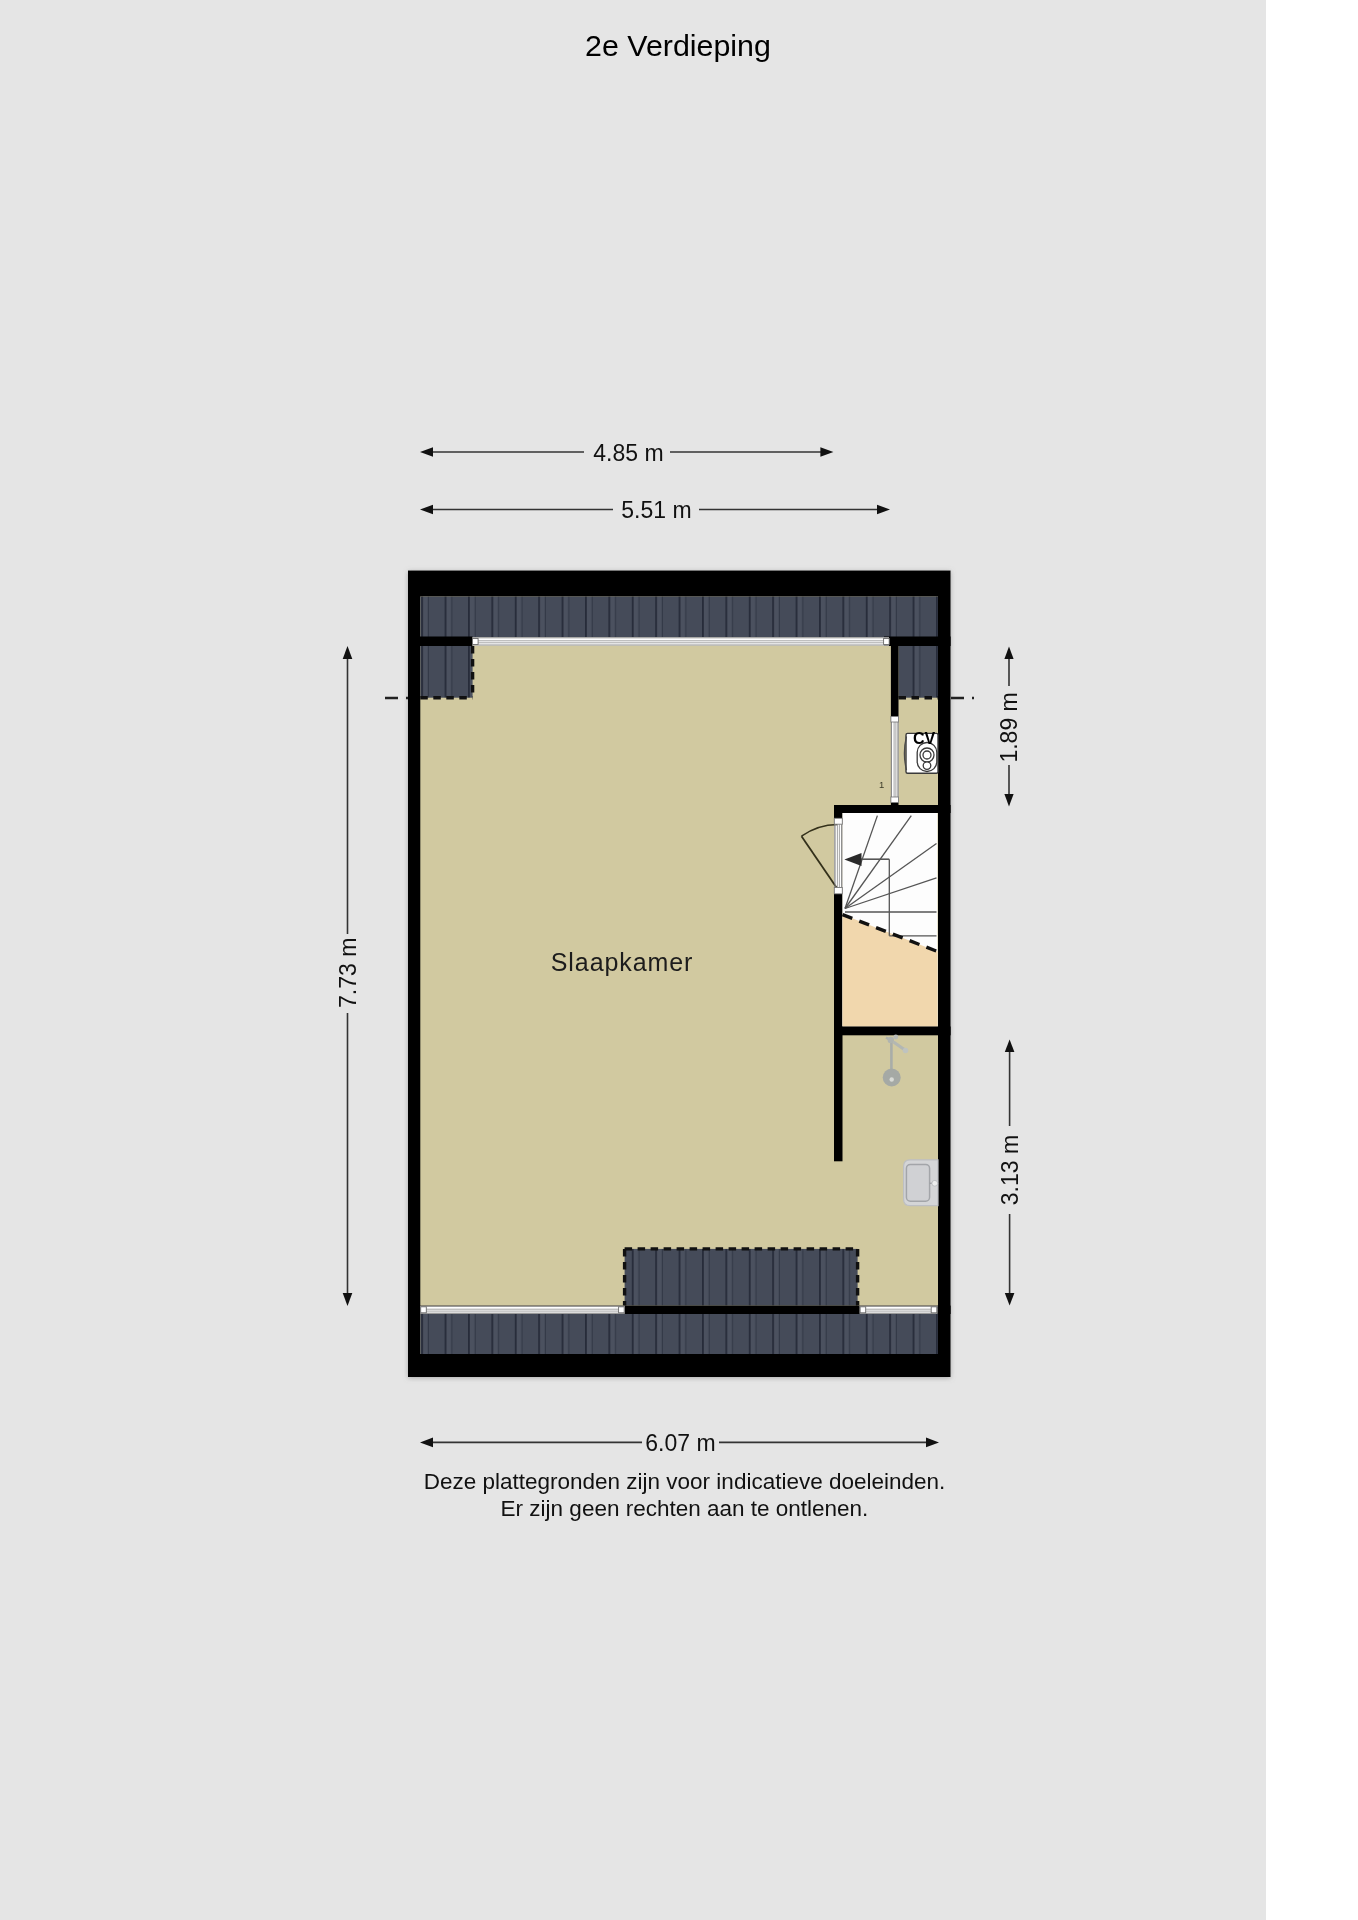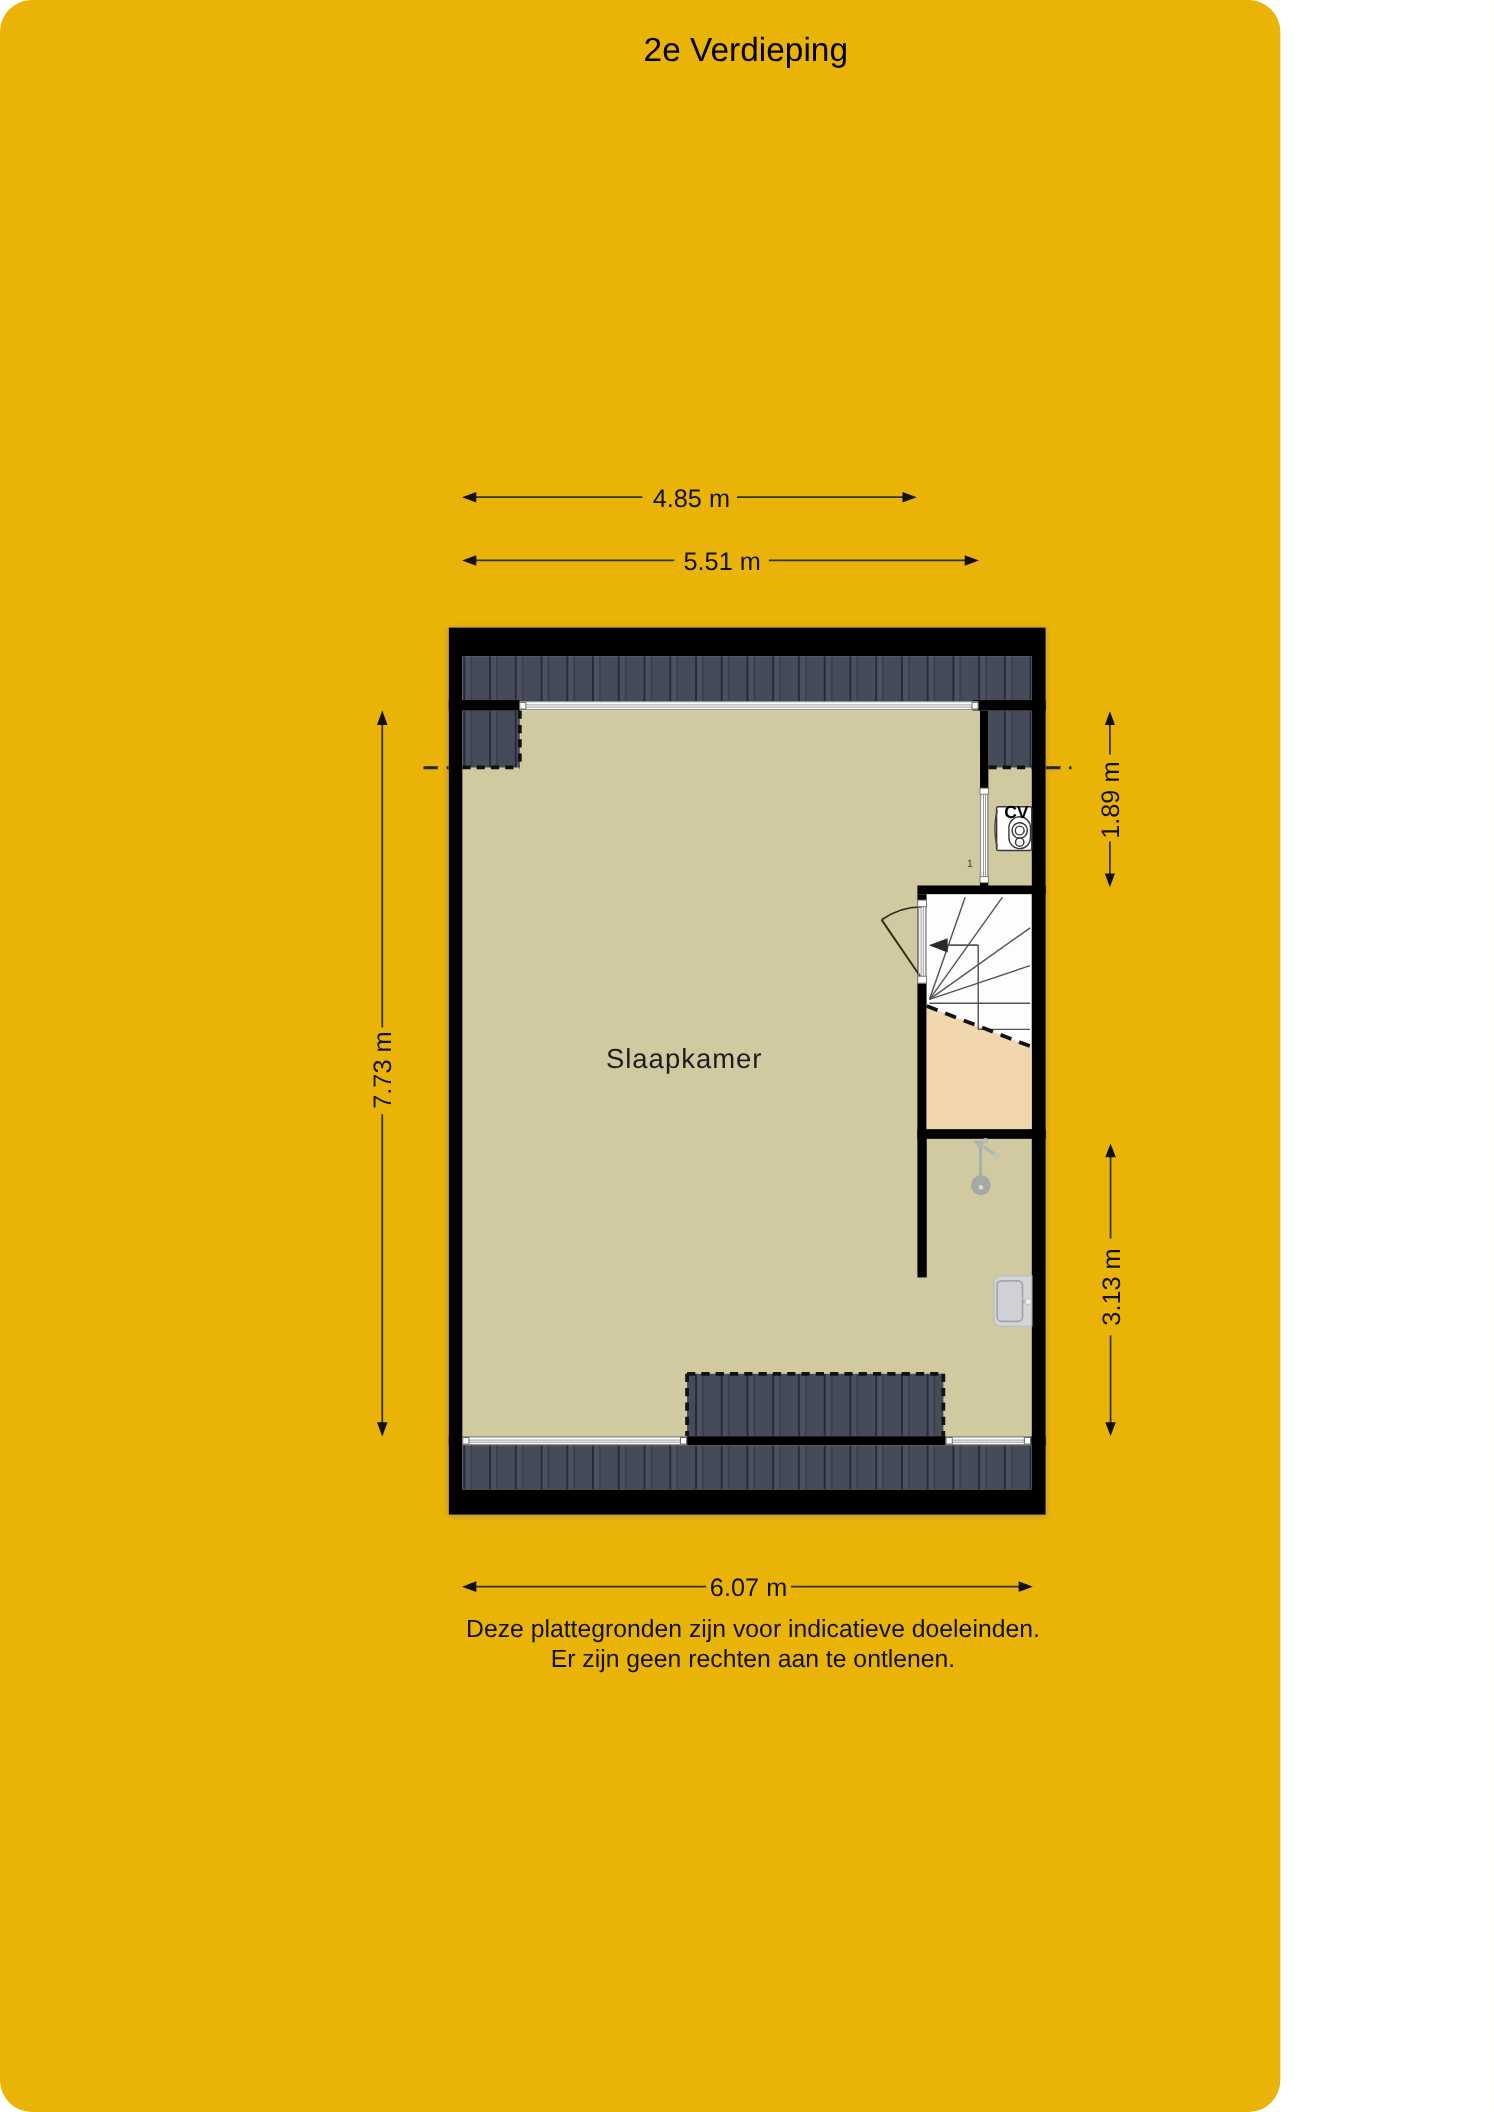--- a/index.html
+++ b/index.html
@@ -3,8 +3,8 @@
 <meta charset="utf-8">
 <style>
   html,body{margin:0;padding:0;background:#ffffff;}
-  .page{position:relative;width:1164px;height:1920px;background:#eab308;overflow:hidden;
-        font-family:"Liberation Sans", sans-serif;border-radius:29px;}
+  .page{position:relative;width:1266px;height:1920px;background:#e5e5e5;overflow:hidden;
+        font-family:"Liberation Sans", sans-serif;}
   svg{position:absolute;left:0;top:0;}
   text{font-family:"Liberation Sans", sans-serif;}
 </style>

